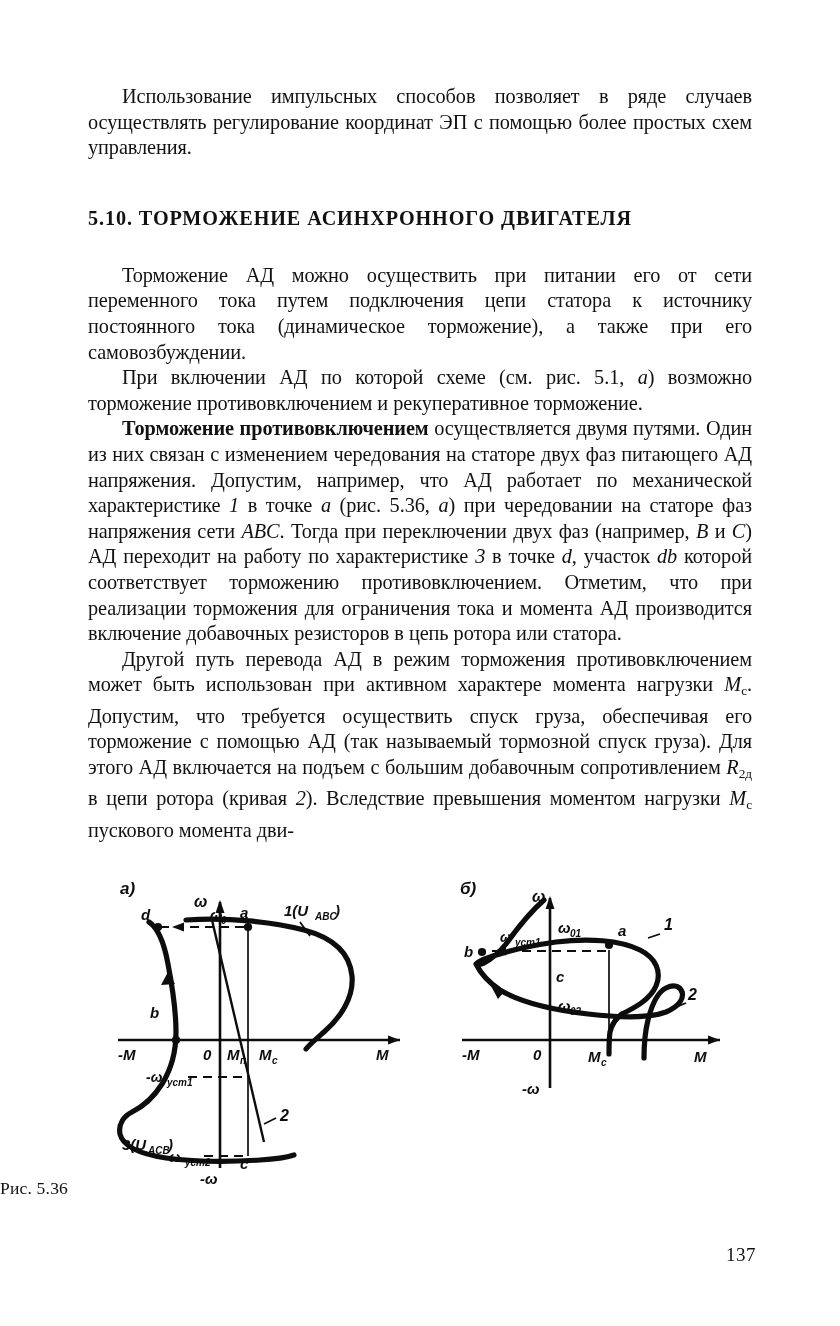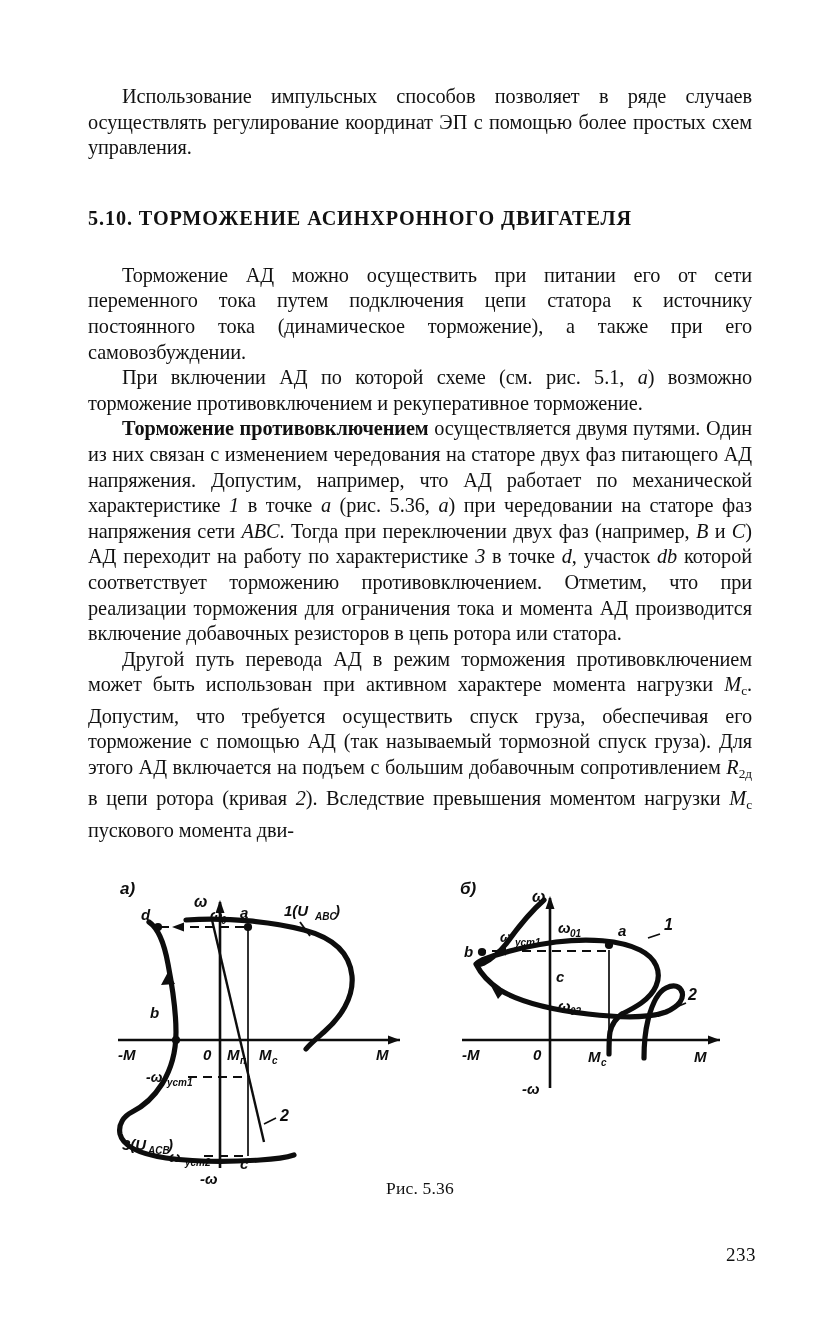--- a/index.html
+++ b/index.html
@@ -52,7 +52,7 @@
   .figcap{
     position:absolute;
     left:0;top:1178px;width:840px;
-    text-align:center;
+    text-align:left;
     font-size:17.5px;
     letter-spacing:0.2px;
   }

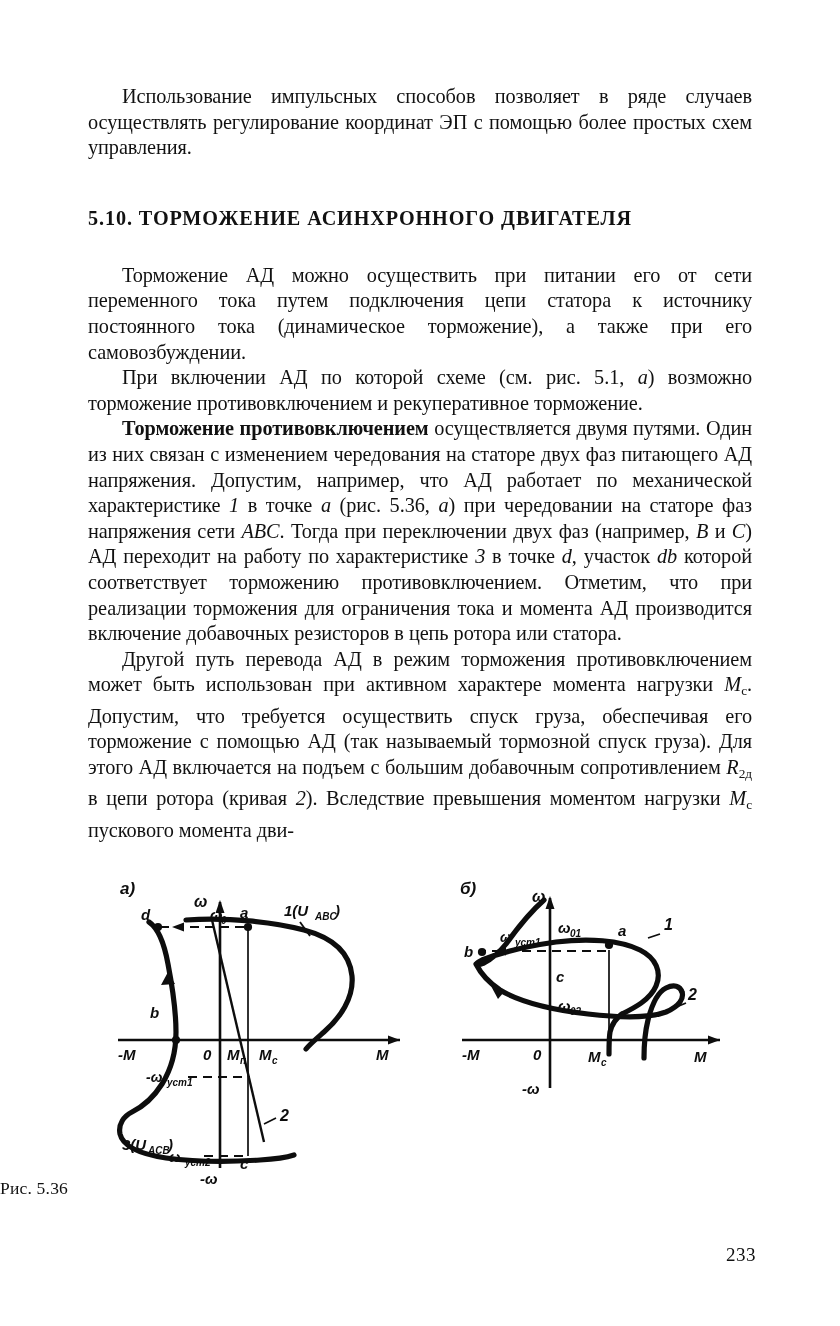--- a/index.html
+++ b/index.html
@@ -255,7 +255,7 @@
 
   <div class="figcap">Рис. 5.36</div>
 
-  <div class="pagenum">233</div>
+  <div class="pagenum">137</div>
 
 </div>
 

